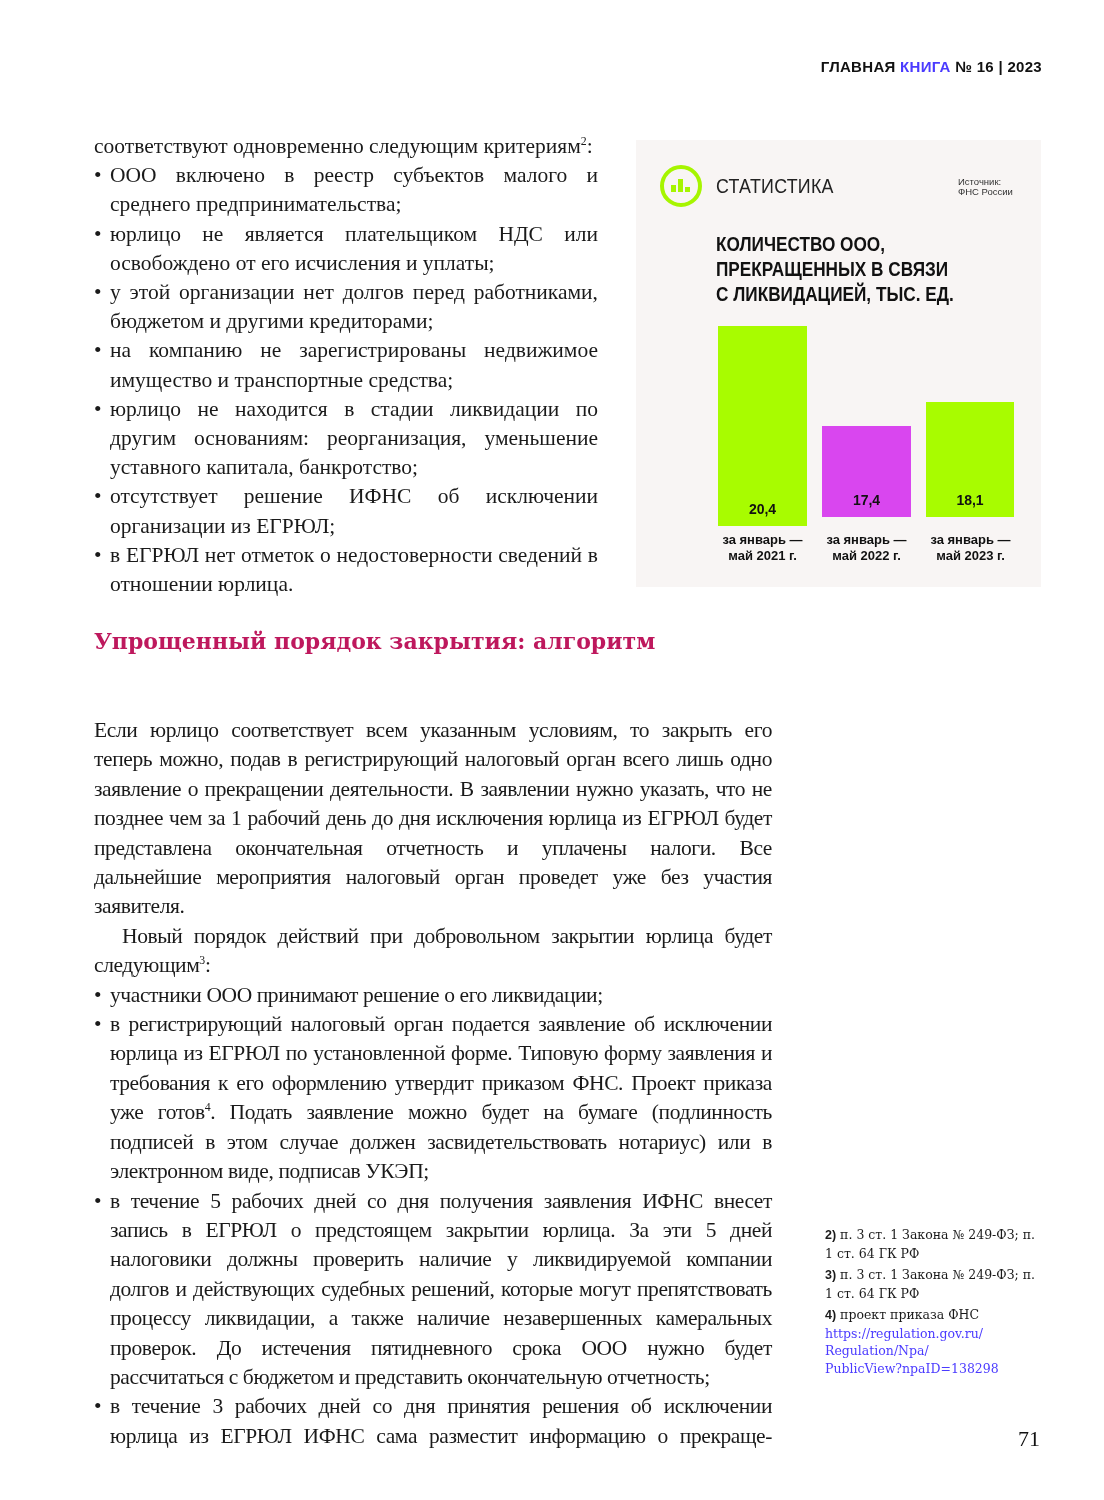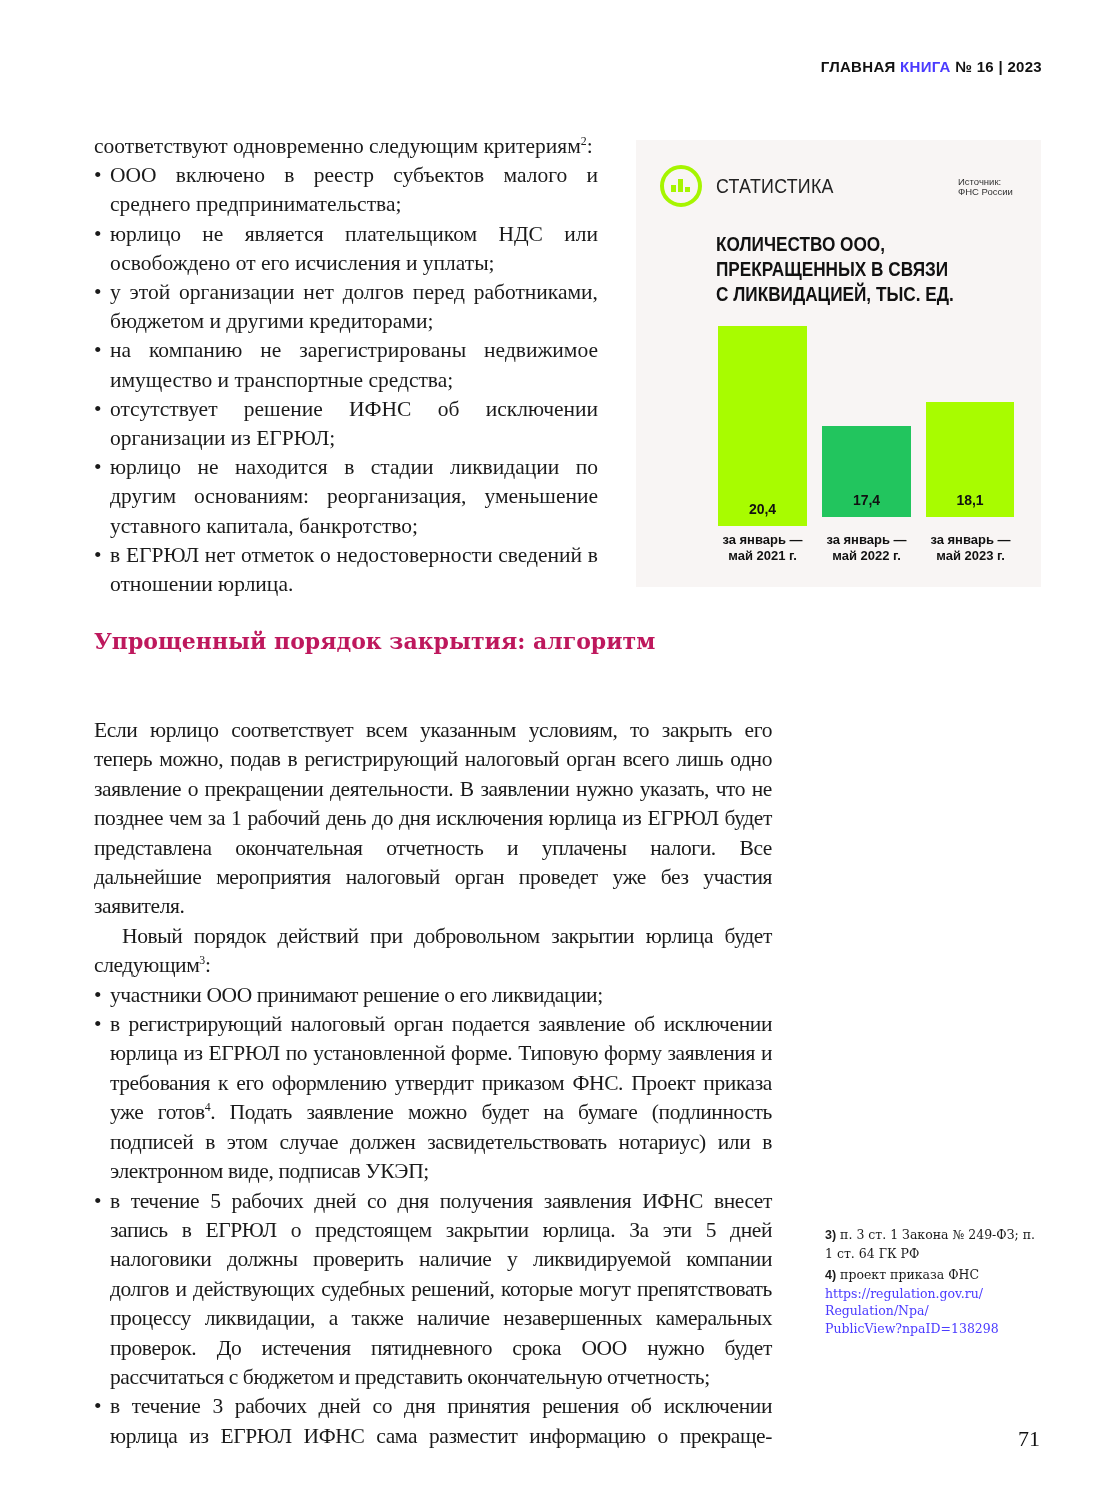--- a/index.html
+++ b/index.html
@@ -51,8 +51,8 @@
     <li>юрлицо не является плательщиком НДС или освобождено от его исчисления и уплаты;</li>
     <li>у этой организации нет долгов перед работниками, бюджетом и другими кредиторами;</li>
     <li>на компанию не зарегистрированы недвижимое имущество и транспортные средства;</li>
+    <li>юрлицо не находится в стадии ликвидации по другим основаниям: реорганизация, уменьшение уставного капитала, банкротство;</li>
     <li>отсутствует решение ИФНС об исключении организации из ЕГРЮЛ;</li>
-    <li>юрлицо не находится в стадии ликвидации по другим основаниям: реорганизация, уменьшение уставного капитала, банкротство;</li>
     <li>в ЕГРЮЛ нет отметок о недостоверности сведений в отношении юрлица.</li>
   </ul>
 </div>

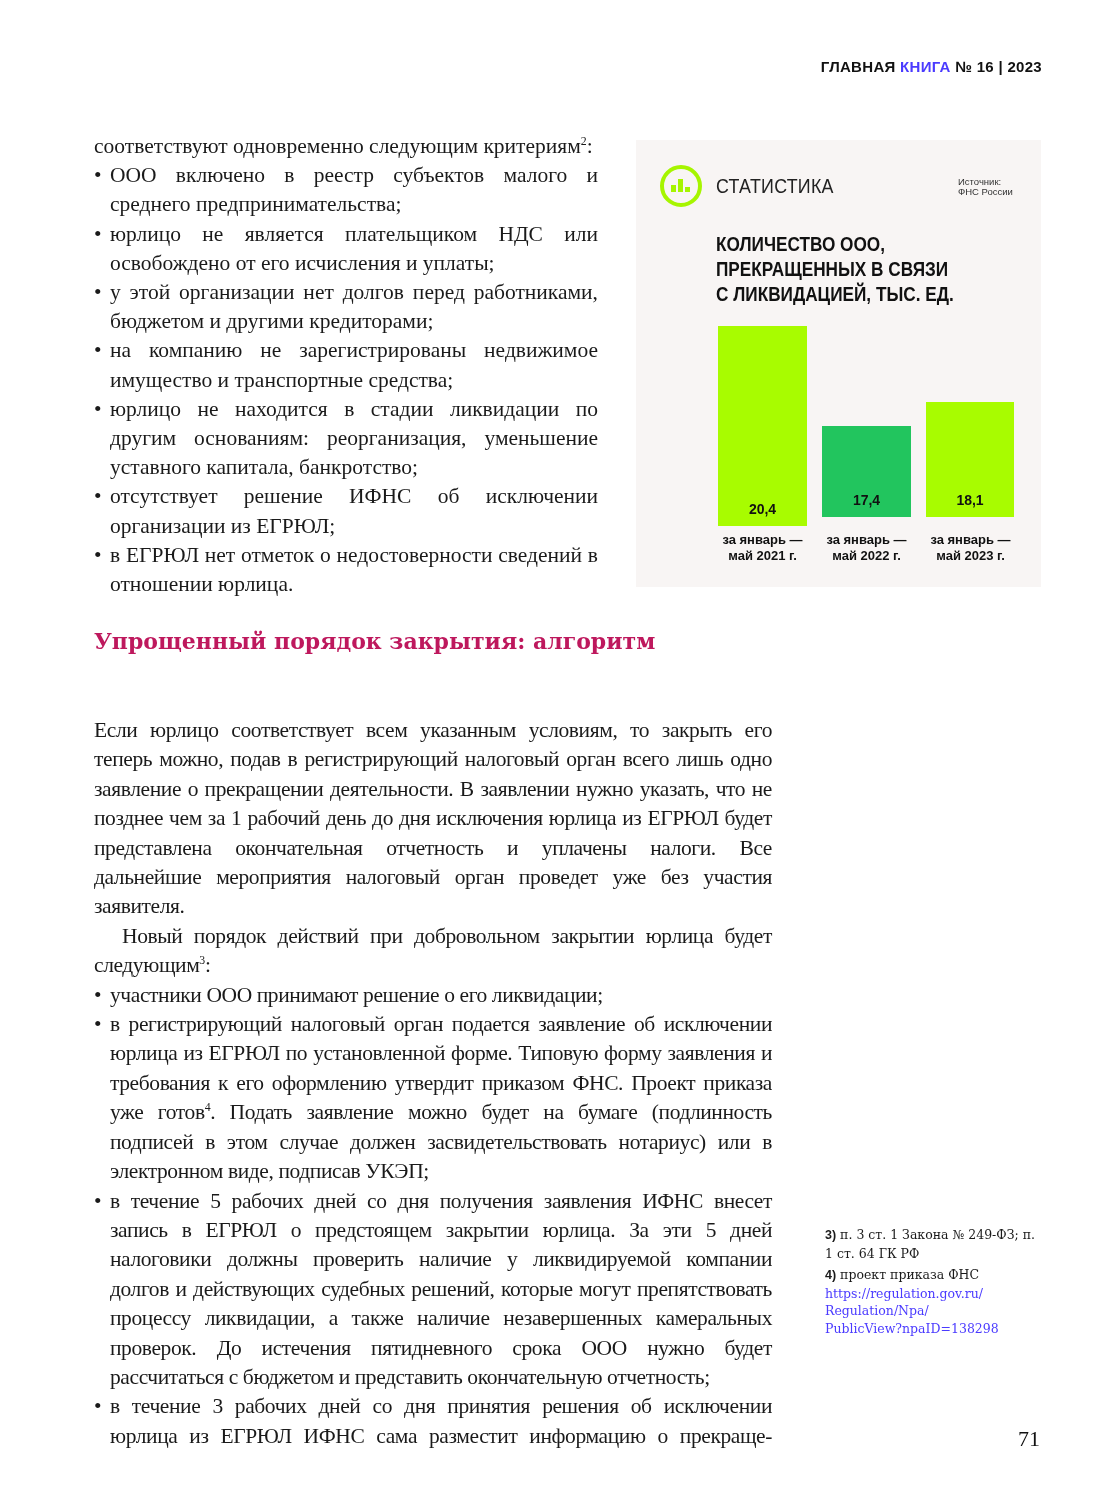--- a/index.html
+++ b/index.html
@@ -81,7 +81,7 @@
         <div>за январь —</div>
         <div>май 2021 г.</div>
       </div>
-      <div class="bar" style="left: 186px; width: 89px; top: 285.652px; height: 91.3478px; background: #22c55e;">
+      <div class="bar" style="left: 186px; width: 89px; top: 285.652px; height: 91.3478px; background: #d946ef;">
         <div class="val">17,4</div>
       </div>
       <div class="xlab" style="left: 180.5px;">

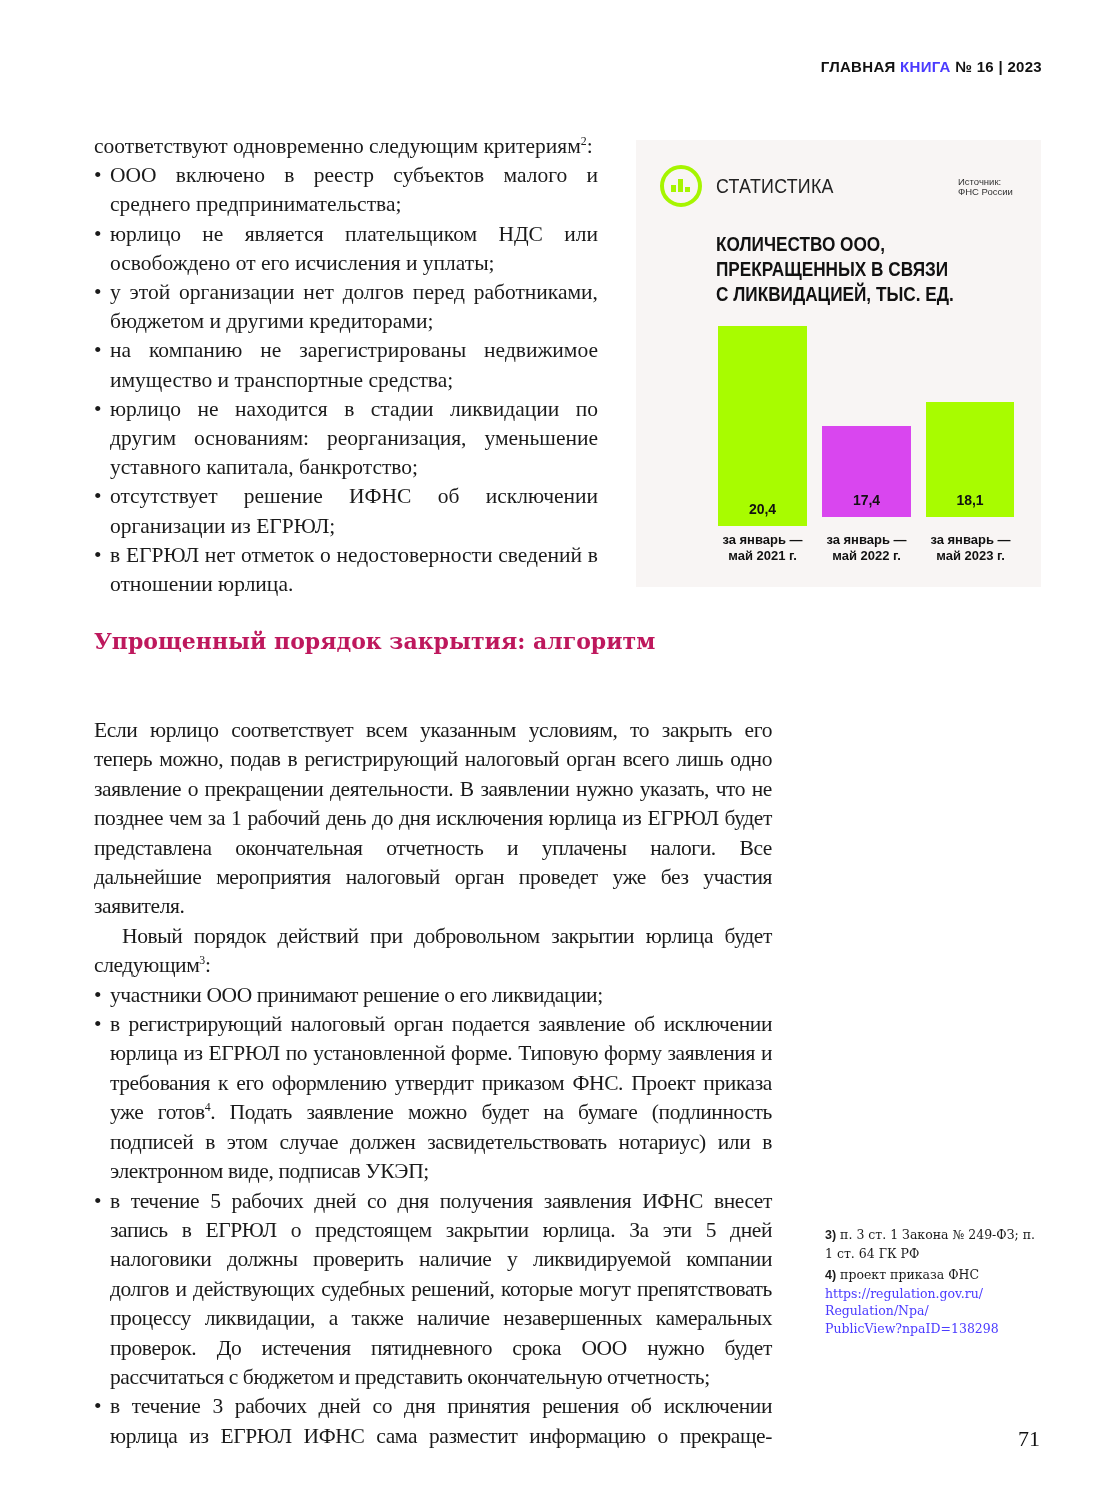--- a/index.html
+++ b/index.html
@@ -112,6 +112,7 @@
 </div>
 
 <div class="notes">
+  <div class="n"><b>2)</b> <span>п. 3 ст. 1 Закона № 249-ФЗ; п. 1 ст. 64 ГК РФ</span></div>
   <div class="n"><b>3)</b> <span>п. 3 ст. 1 Закона № 249-ФЗ; п. 1 ст. 64 ГК РФ</span></div>
   <div class="n"><b>4)</b> <span>проект приказа ФНС</span>
     <a>

